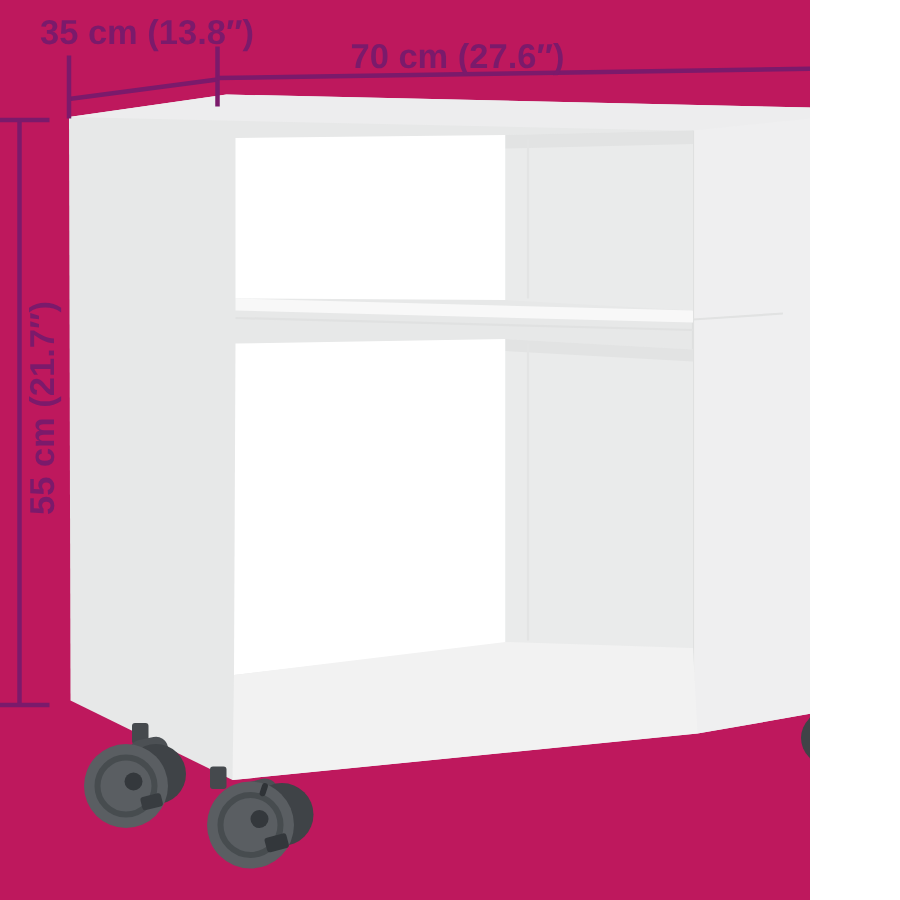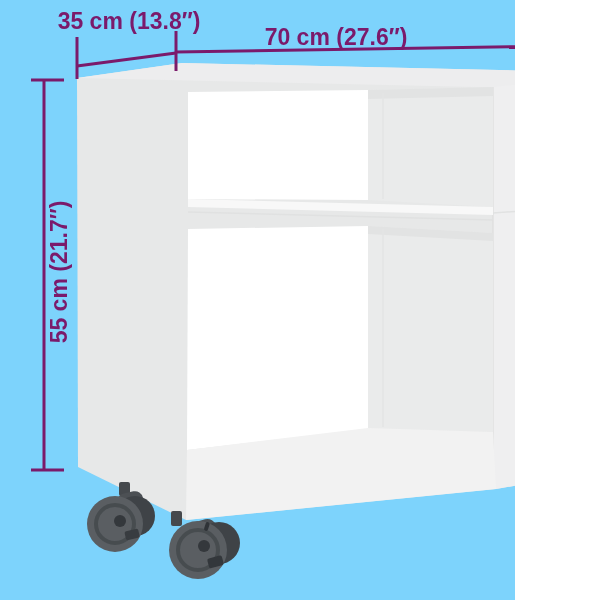--- a/index.html
+++ b/index.html
@@ -3,8 +3,8 @@
 <meta charset="utf-8">
 <style>
   html,body{margin:0;padding:0;background:#fff;}
-  .stage{position:relative;width:484px;height:600px;background:#7dd3fc;overflow:hidden;
-         font-family:"Liberation Sans", sans-serif;padding-left:31px;}
+  .stage{position:relative;width:540px;height:600px;background:#be185d;overflow:hidden;
+         font-family:"Liberation Sans", sans-serif;}
   svg{display:block;}
   .dim-label{font-family:"Liberation Sans", sans-serif;font-weight:bold;font-size:23px;}
 </style>

